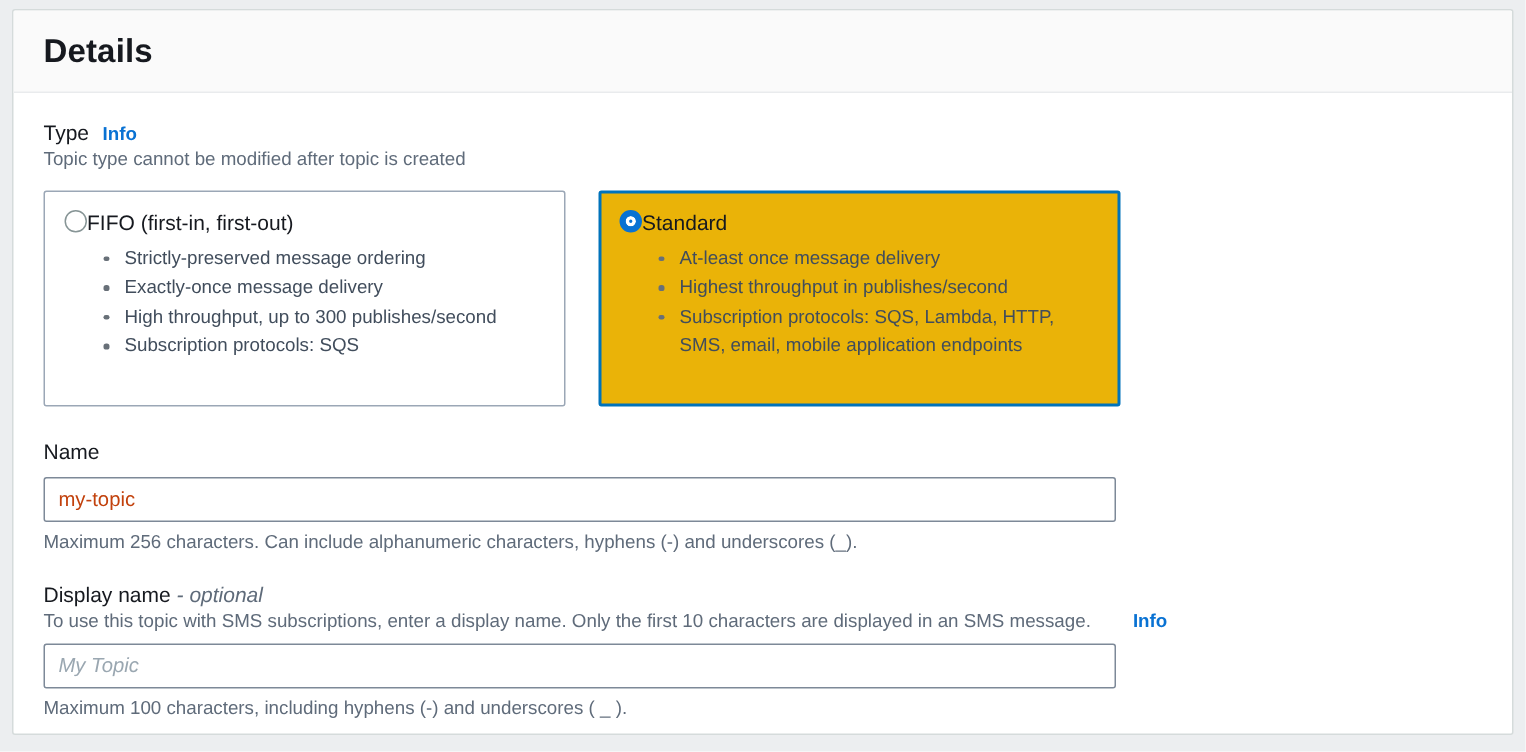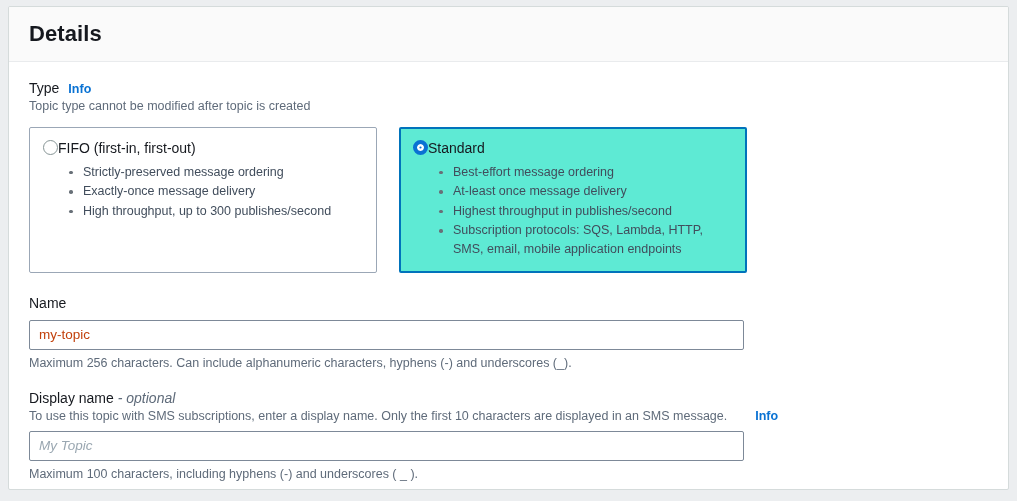--- a/index.html
+++ b/index.html
@@ -103,7 +103,7 @@
   }
   .tile.selected {
     border: 2px solid #0073bb;
-    background: #5eead4;
+    background: #eab308;
     padding: 11px 13px 11px 12px;
   }
   .tile-head {

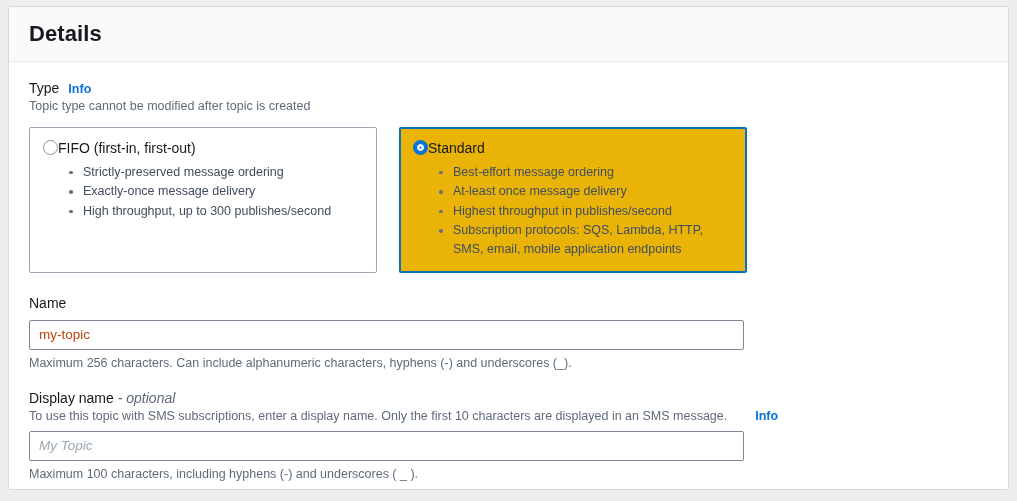--- a/index.html
+++ b/index.html
@@ -224,7 +224,6 @@
             <span class="tile-title">Standard</span>
           </div>
           <ul>
-            <li>Best-effort message ordering</li>
             <li>At-least once message delivery</li>
             <li>Highest throughput in publishes/second</li>
             <li>Subscription protocols: SQS, Lambda, HTTP, SMS, email, mobile application endpoints</li>

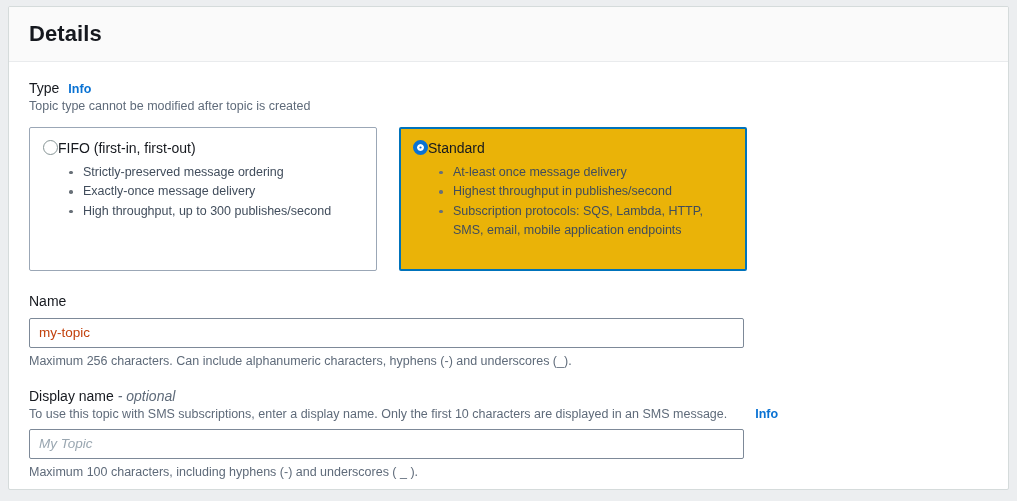--- a/index.html
+++ b/index.html
@@ -215,6 +215,7 @@
             <li>Strictly-preserved message ordering</li>
             <li>Exactly-once message delivery</li>
             <li>High throughput, up to 300 publishes/second</li>
+            <li>Subscription protocols: SQS</li>
           </ul>
         </div>
 

